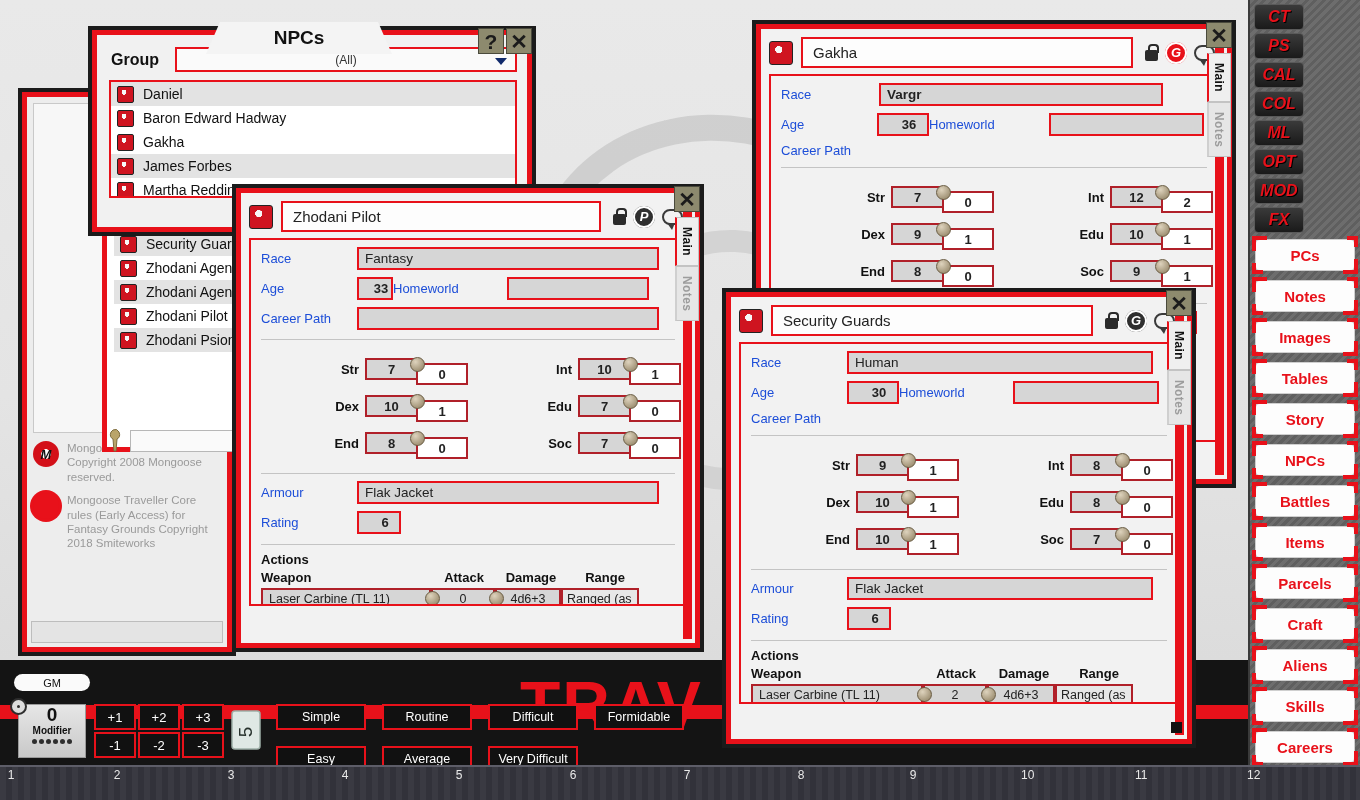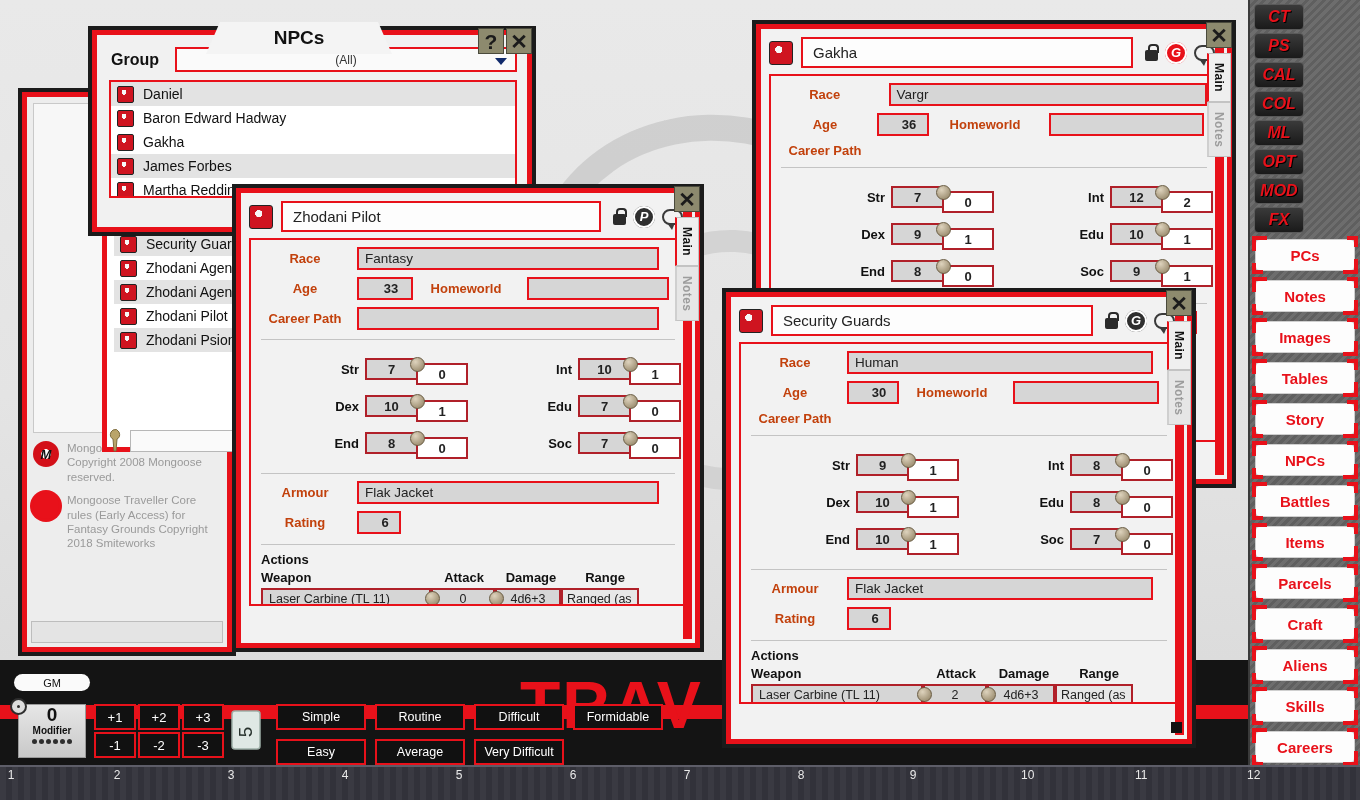--- a/index.html
+++ b/index.html
@@ -214,7 +214,7 @@
     position: relative; overflow: hidden;
   }
   .frow { display: flex; align-items: center; margin: 7px 10px 0 10px; }
-  .flbl { font-size: 13px; font-weight: bold; color: #c2410c; text-align: center; }
+  .flbl { font-size: 13px; font-weight: normal; color: #1d4ed8; text-align: left; }
   .fval {
     background: #d6d6d6; border: 2px solid #e8111a; height: 23px;
     display: flex; align-items: center; padding-left: 6px;

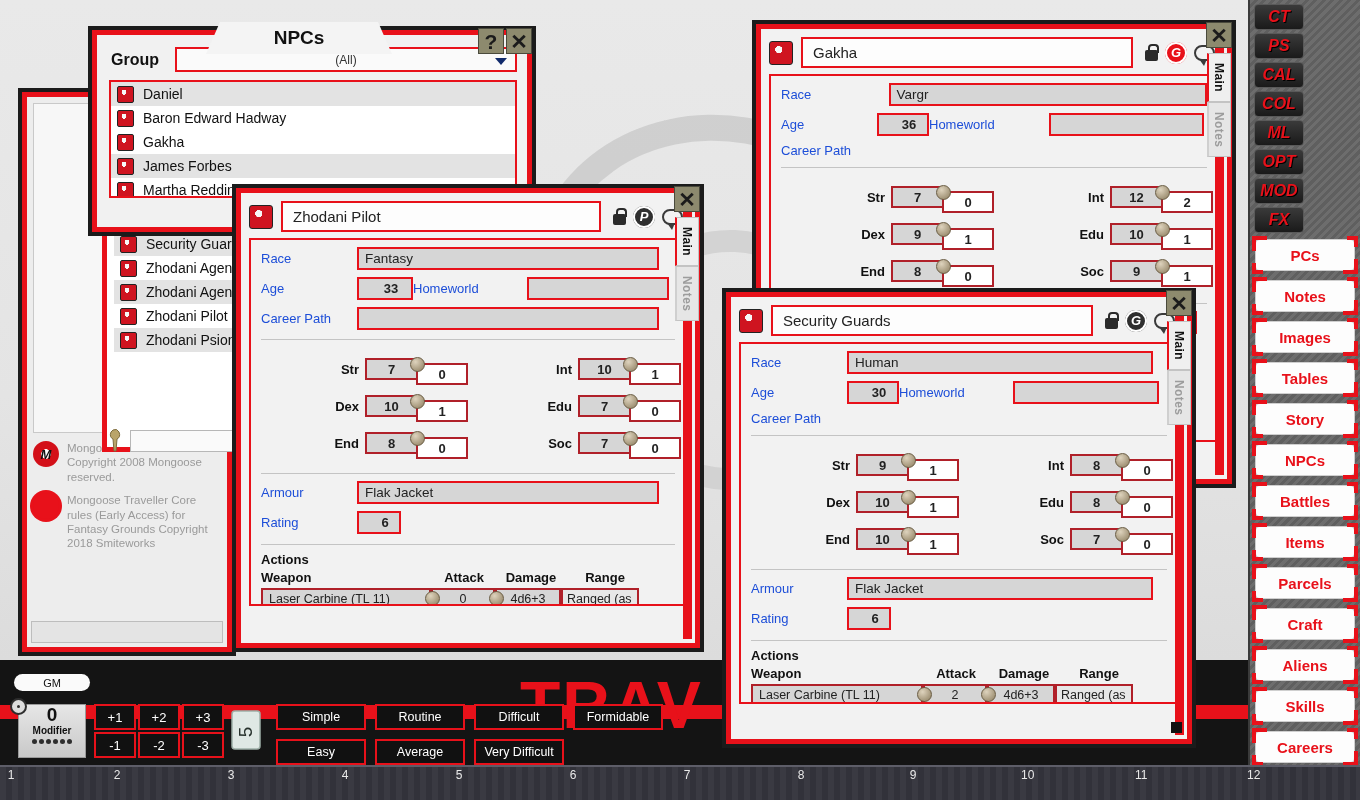--- a/index.html
+++ b/index.html
@@ -438,7 +438,7 @@
       <div class="sheet-body" style="height:368px;">
         <div class="frow">
           <div class="flbl" style="width:88px;">Race</div>
-          <div class="fval" style="width:320px; margin-left:20px;">Vargr</div>
+          <div class="fval" style="width:284px; margin-left:10px;font-weight:bold;">Vargr</div>
         </div>
         <div class="frow">
           <div class="flbl" style="width:88px;">Age</div>

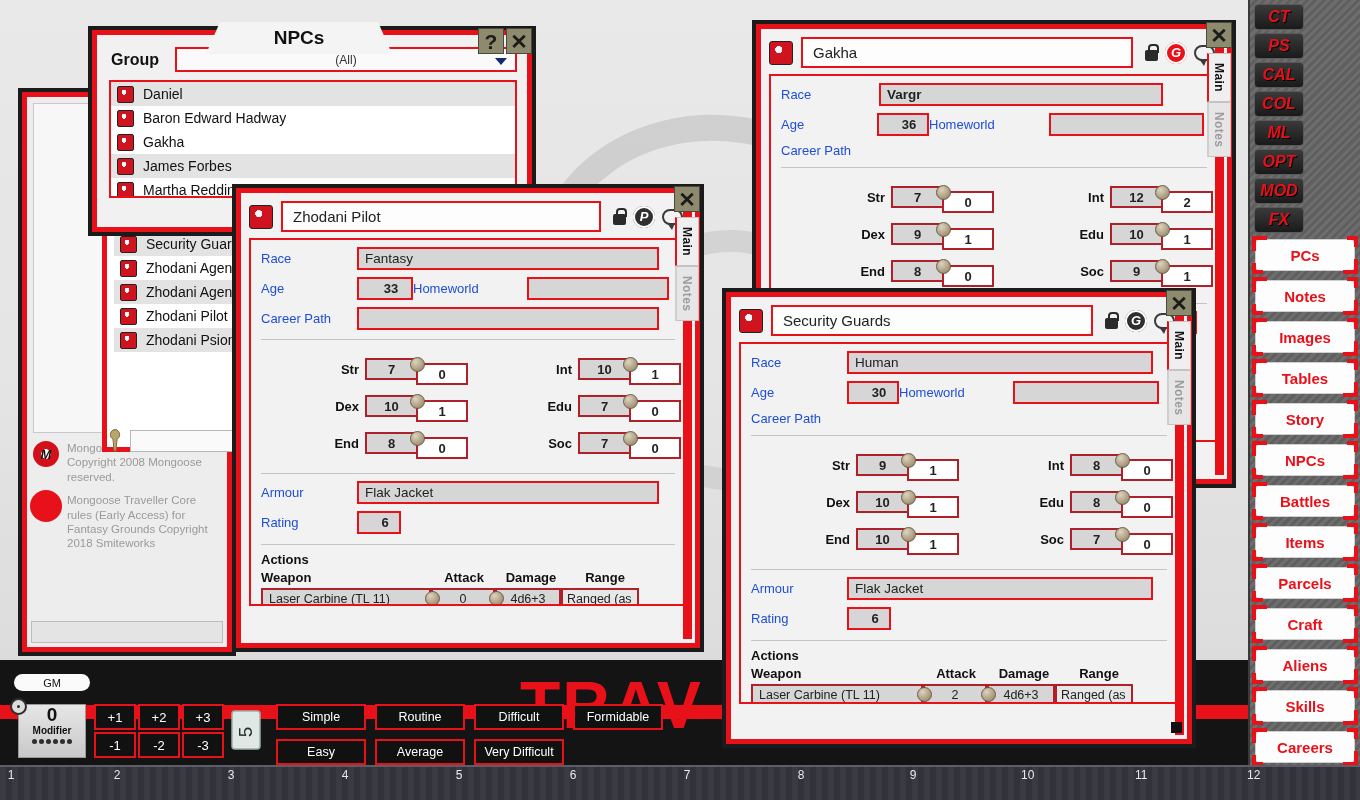--- a/index.html
+++ b/index.html
@@ -539,7 +539,7 @@
         </div>
         <div class="frow">
           <div class="flbl" style="width:88px;">Age</div>
-          <div class="fval center" style="width:56px; margin-left:8px;">33</div>
+          <div class="fval center" style="width:36px; margin-left:8px;">33</div>
           <div class="flbl" style="width:106px;">Homeworld</div>
           <div class="fval empty" style="width:142px; margin-left:8px;"></div>
         </div>

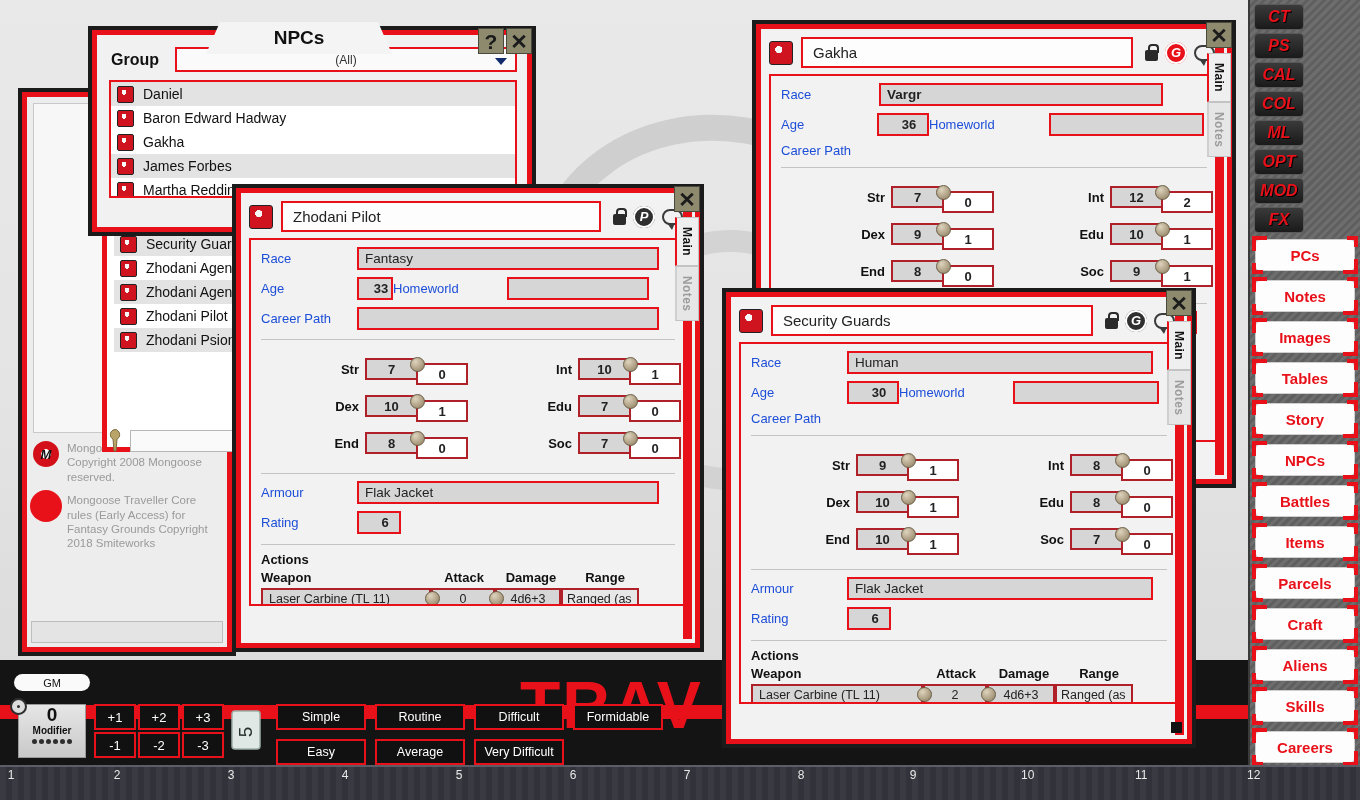--- a/index.html
+++ b/index.html
@@ -302,7 +302,7 @@
   .die5 {
     position: absolute; left: 230px; top: 708px; width: 34px; height: 44px;
   }
-  .diff-btns { position: absolute; left: 276px; top: 44px; display: grid; grid-template-columns: repeat(4, 90px); grid-auto-rows: 26px; gap: 9px; }
+  .diff-btns { position: absolute; left: 276px; top: 44px; display: grid; grid-template-columns: repeat(4, 90px); grid-auto-rows: 26px; gap: 16px; }
   .diff-btn {
     background: #111; border: 2px solid #e8111a; color: #fff;
     display: flex; align-items: center; justify-content: center;

